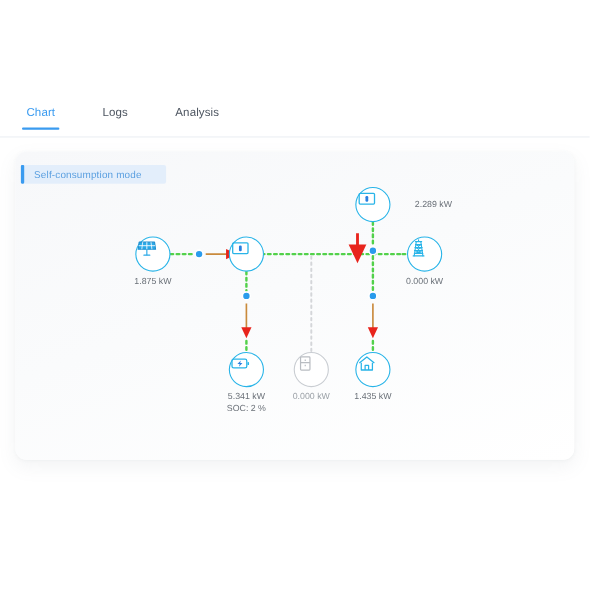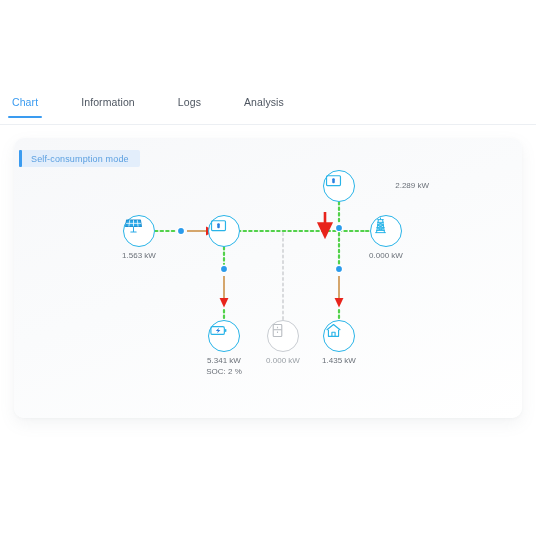--- a/index.html
+++ b/index.html
@@ -29,7 +29,7 @@
     display: flex;
     align-items: flex-start;
     height: 100%;
-    padding-left: 12px;
+    padding-left: 24px;
     box-sizing: border-box;
   }
   .tab {

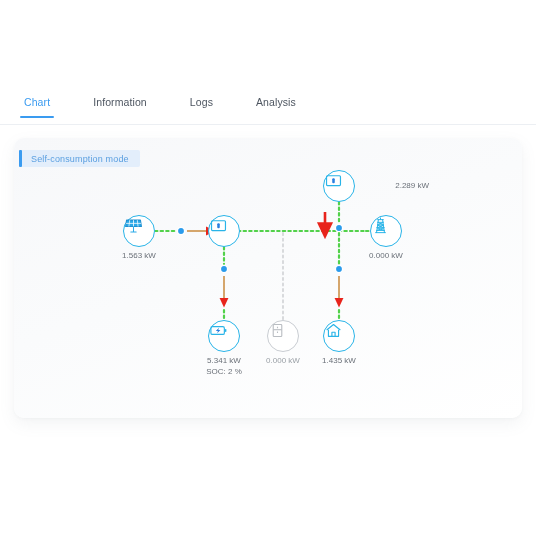--- a/index.html
+++ b/index.html
@@ -164,9 +164,6 @@
       <span>Chart</span>
     </div>
     <div class="tab">
-      <span>Information</span>
-    </div>
-    <div class="tab">
       <span>Logs</span>
     </div>
     <div class="tab">

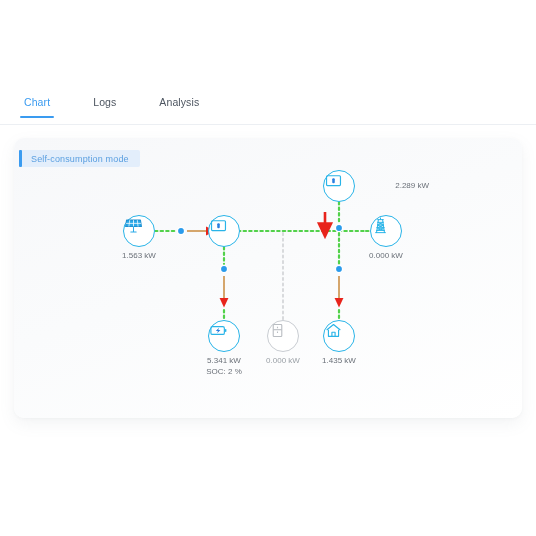--- a/index.html
+++ b/index.html
@@ -79,7 +79,7 @@
     align-items: center;
     background: #e3eefb;
     border-radius: 2px;
-    padding-right: 11px;
+    padding-right: 22px;
     cursor: pointer;
   }
   .mode-badge .bar {

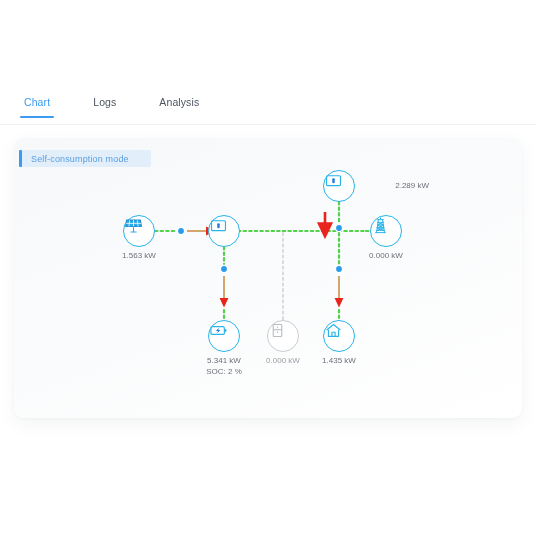--- a/index.html
+++ b/index.html
@@ -143,7 +143,7 @@
     left: 20px;
     top: -6px;
     width: 70px;
-    text-align: right;
+    text-align: center;
   }
   .node .labels div {
     font-size: 8px;

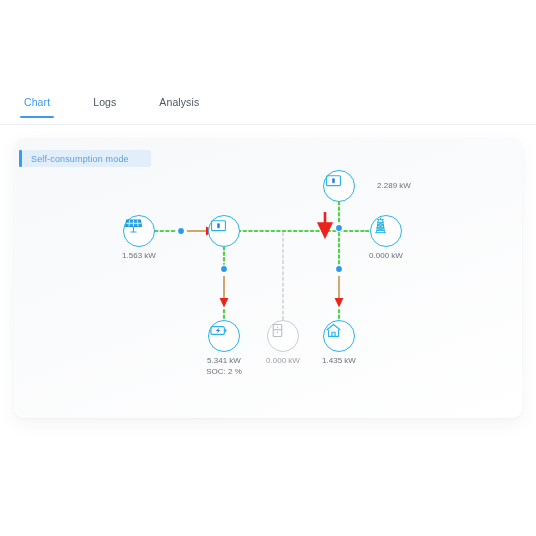--- a/index.html
+++ b/index.html
@@ -233,7 +233,7 @@
         </svg>
       </div>
       <div class="labels">
-        <div>1.563 kW</div>
+        <div>1.875 kW</div>
       </div>
     </div>
 

